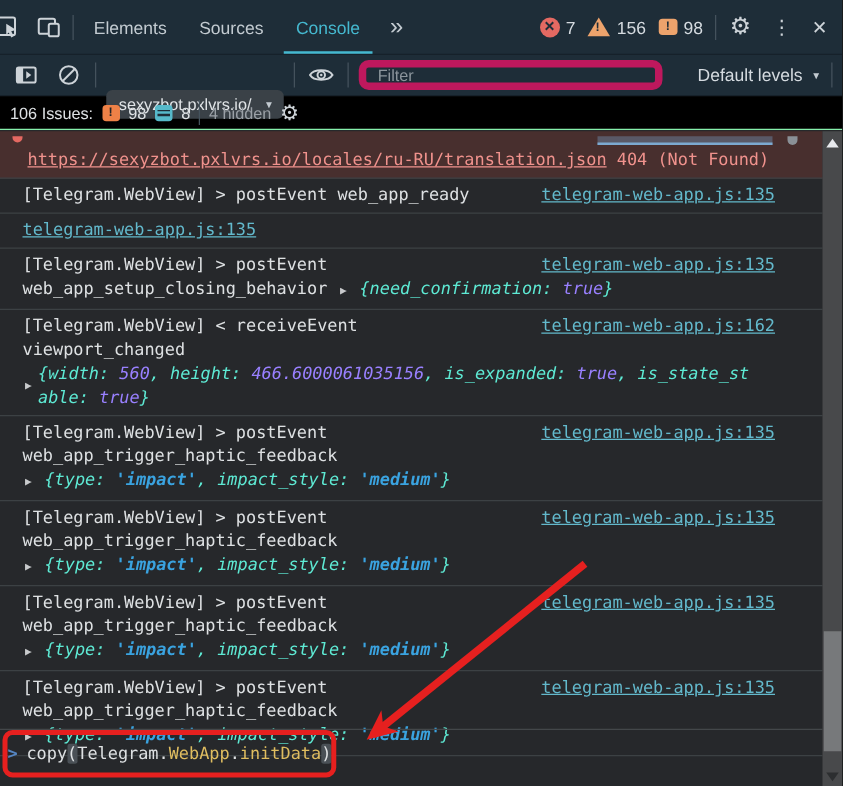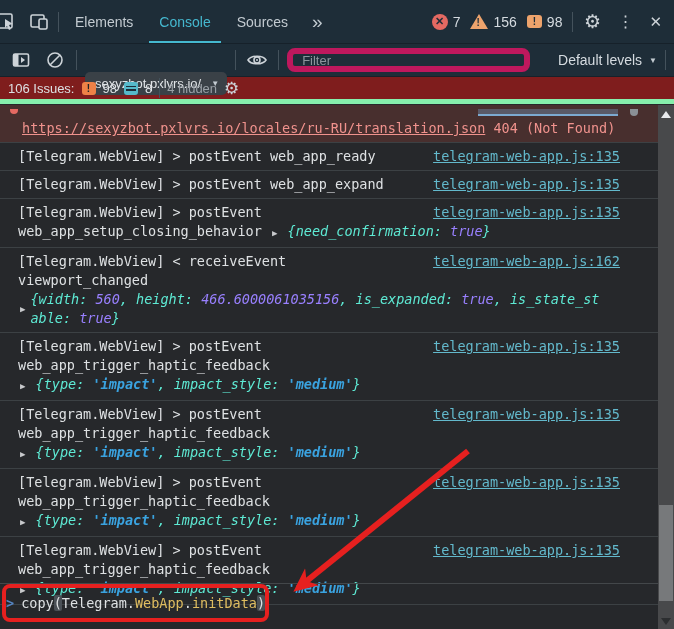--- a/index.html
+++ b/index.html
@@ -135,8 +135,8 @@
     </div>
     <div class="vsep"></div>
     <div class="tab">Elements</div>
+    <div class="tab">Sources</div>
     <div class="tab active">Console</div>
-    <div class="tab">Sources</div>
     <div class="more-tabs">»</div>
     <div class="spacer"></div>
     <div class="badge-group">

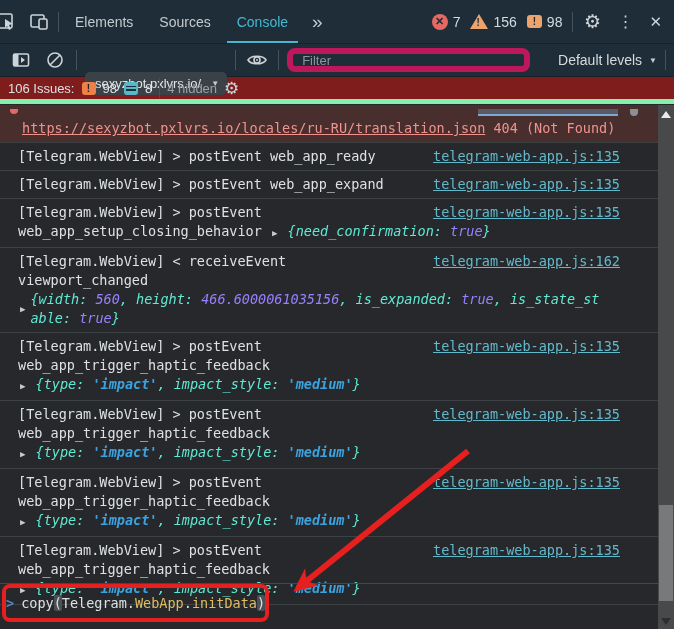--- a/index.html
+++ b/index.html
@@ -55,7 +55,7 @@
   .levels{ display:flex; align-items:center; gap:7px; color:#d5dbe0;
     font-size:14px; margin-left:20px; white-space:nowrap; }
   
-  .issuesbar{ height:27px; background:#7f1d1d; border-bottom:5px solid #86efac;
+  .issuesbar{ height:27px; background:#000000; border-bottom:1px solid #86efac;
     display:flex; align-items:center; gap:7px; padding:0 8px; font-size:13px; }
   .ibadge-orange{ width:14px; height:13px; border-radius:3px; background:#ee8147;
     color:#232527; font-size:10px; font-weight:bold; display:flex;

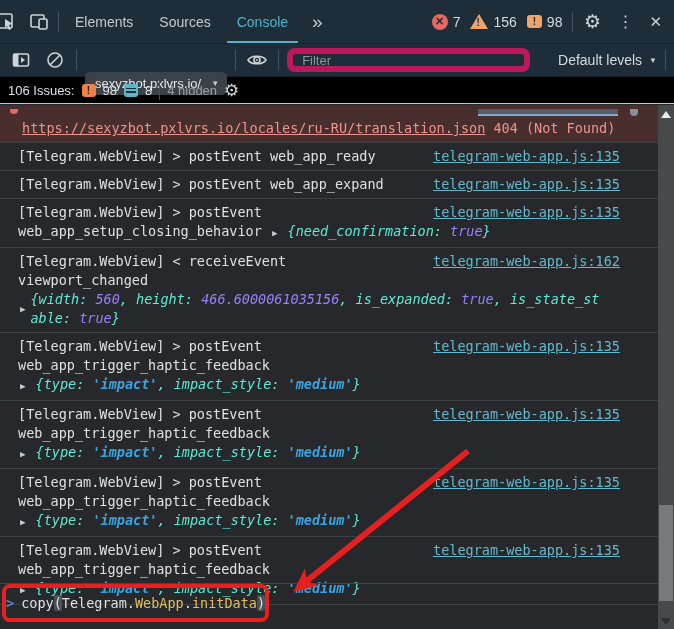--- a/index.html
+++ b/index.html
@@ -229,7 +229,6 @@
         </div>
         <div class="crow log">
           <div class="cline">
-            <span class="lseg"><span class="seg-t">[Telegram.WebView] &gt; postEvent web_app_expand</span></span>
             <span class="clink">telegram-web-app.js:135</span>
           </div>
         </div>

